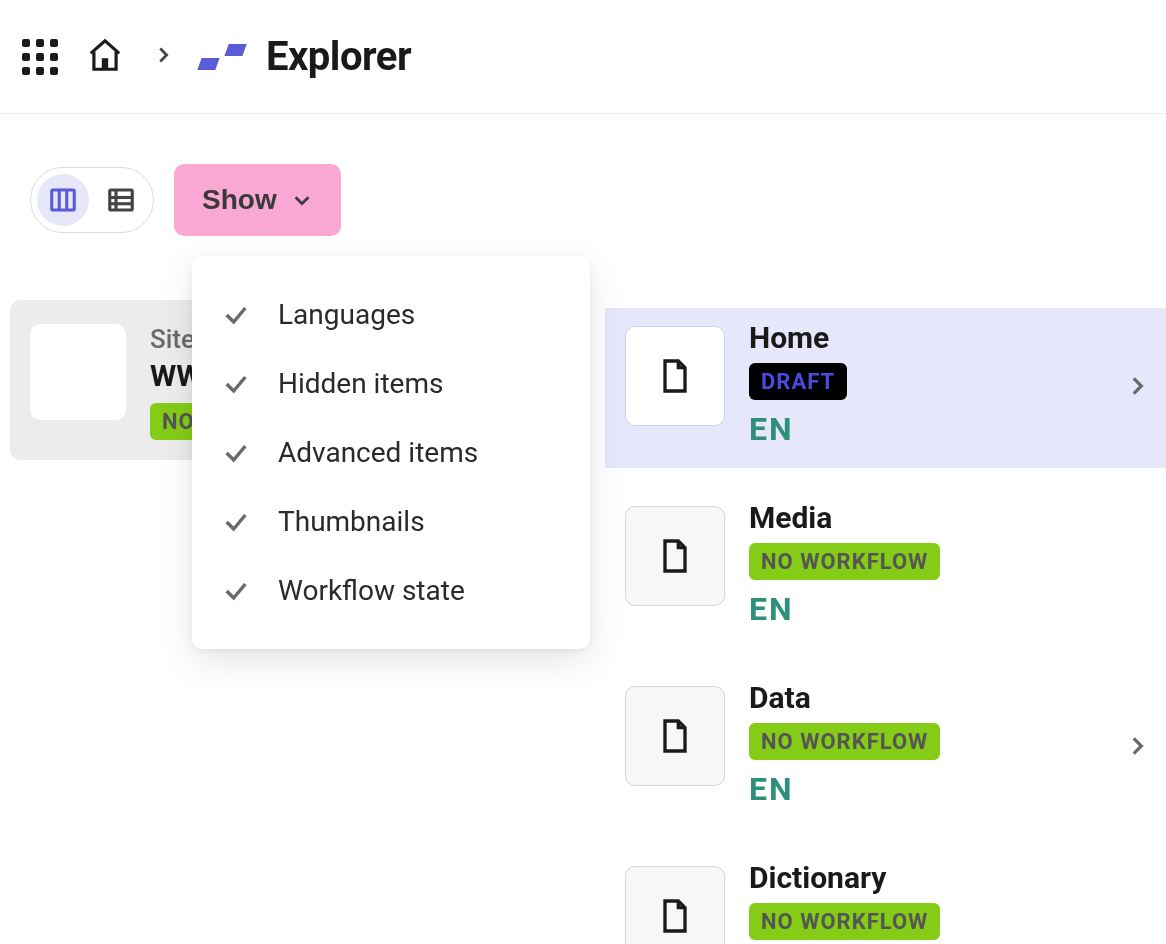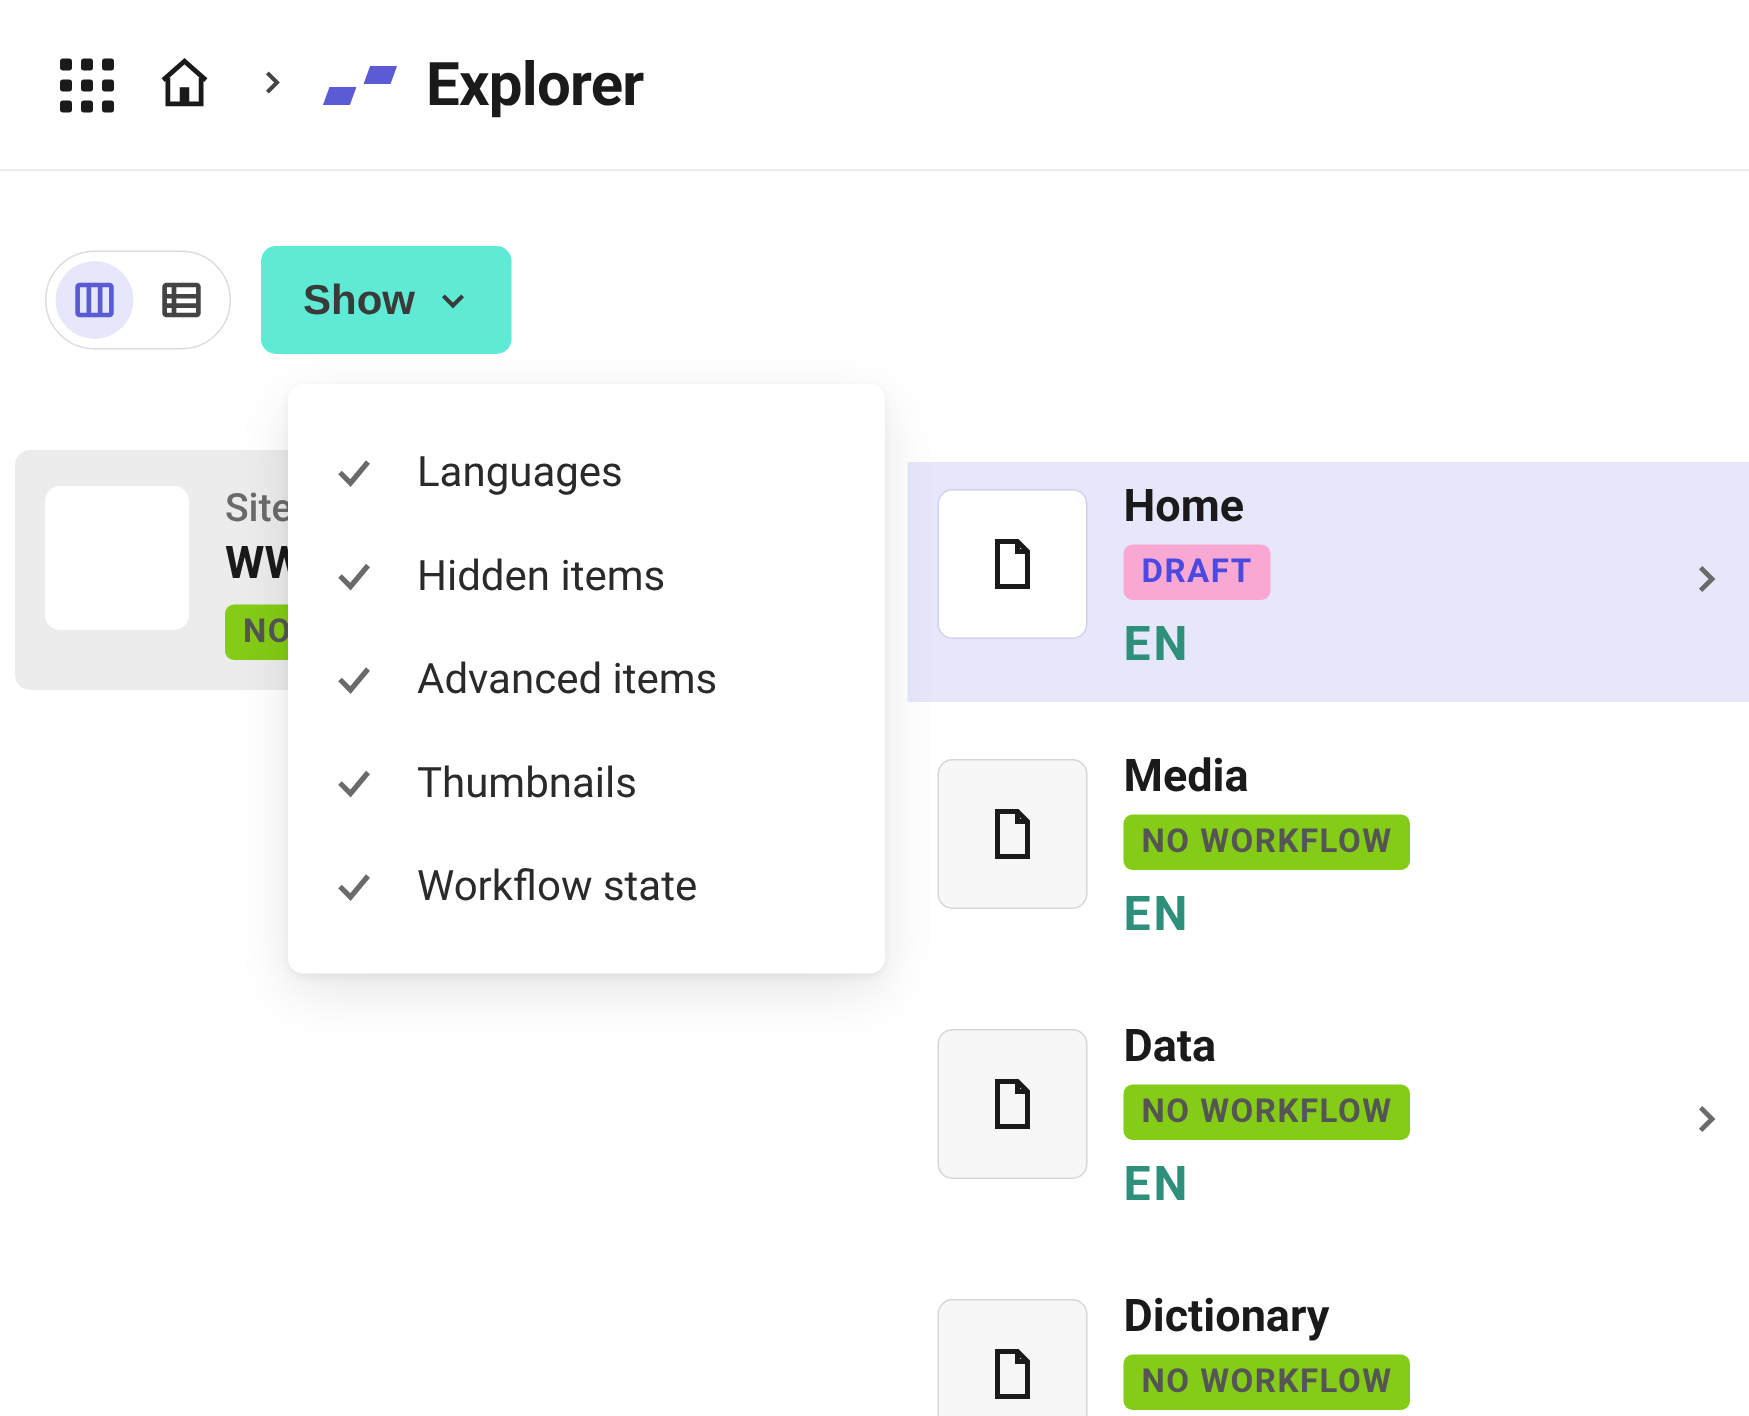--- a/index.html
+++ b/index.html
@@ -19,7 +19,7 @@
     display: flex;
     align-items: center;
     height: 114px;
-    padding-left: 40px;
+    padding-left: 22px;
     border-bottom: 1px solid #e8e8e8;
     gap: 28px;
   }

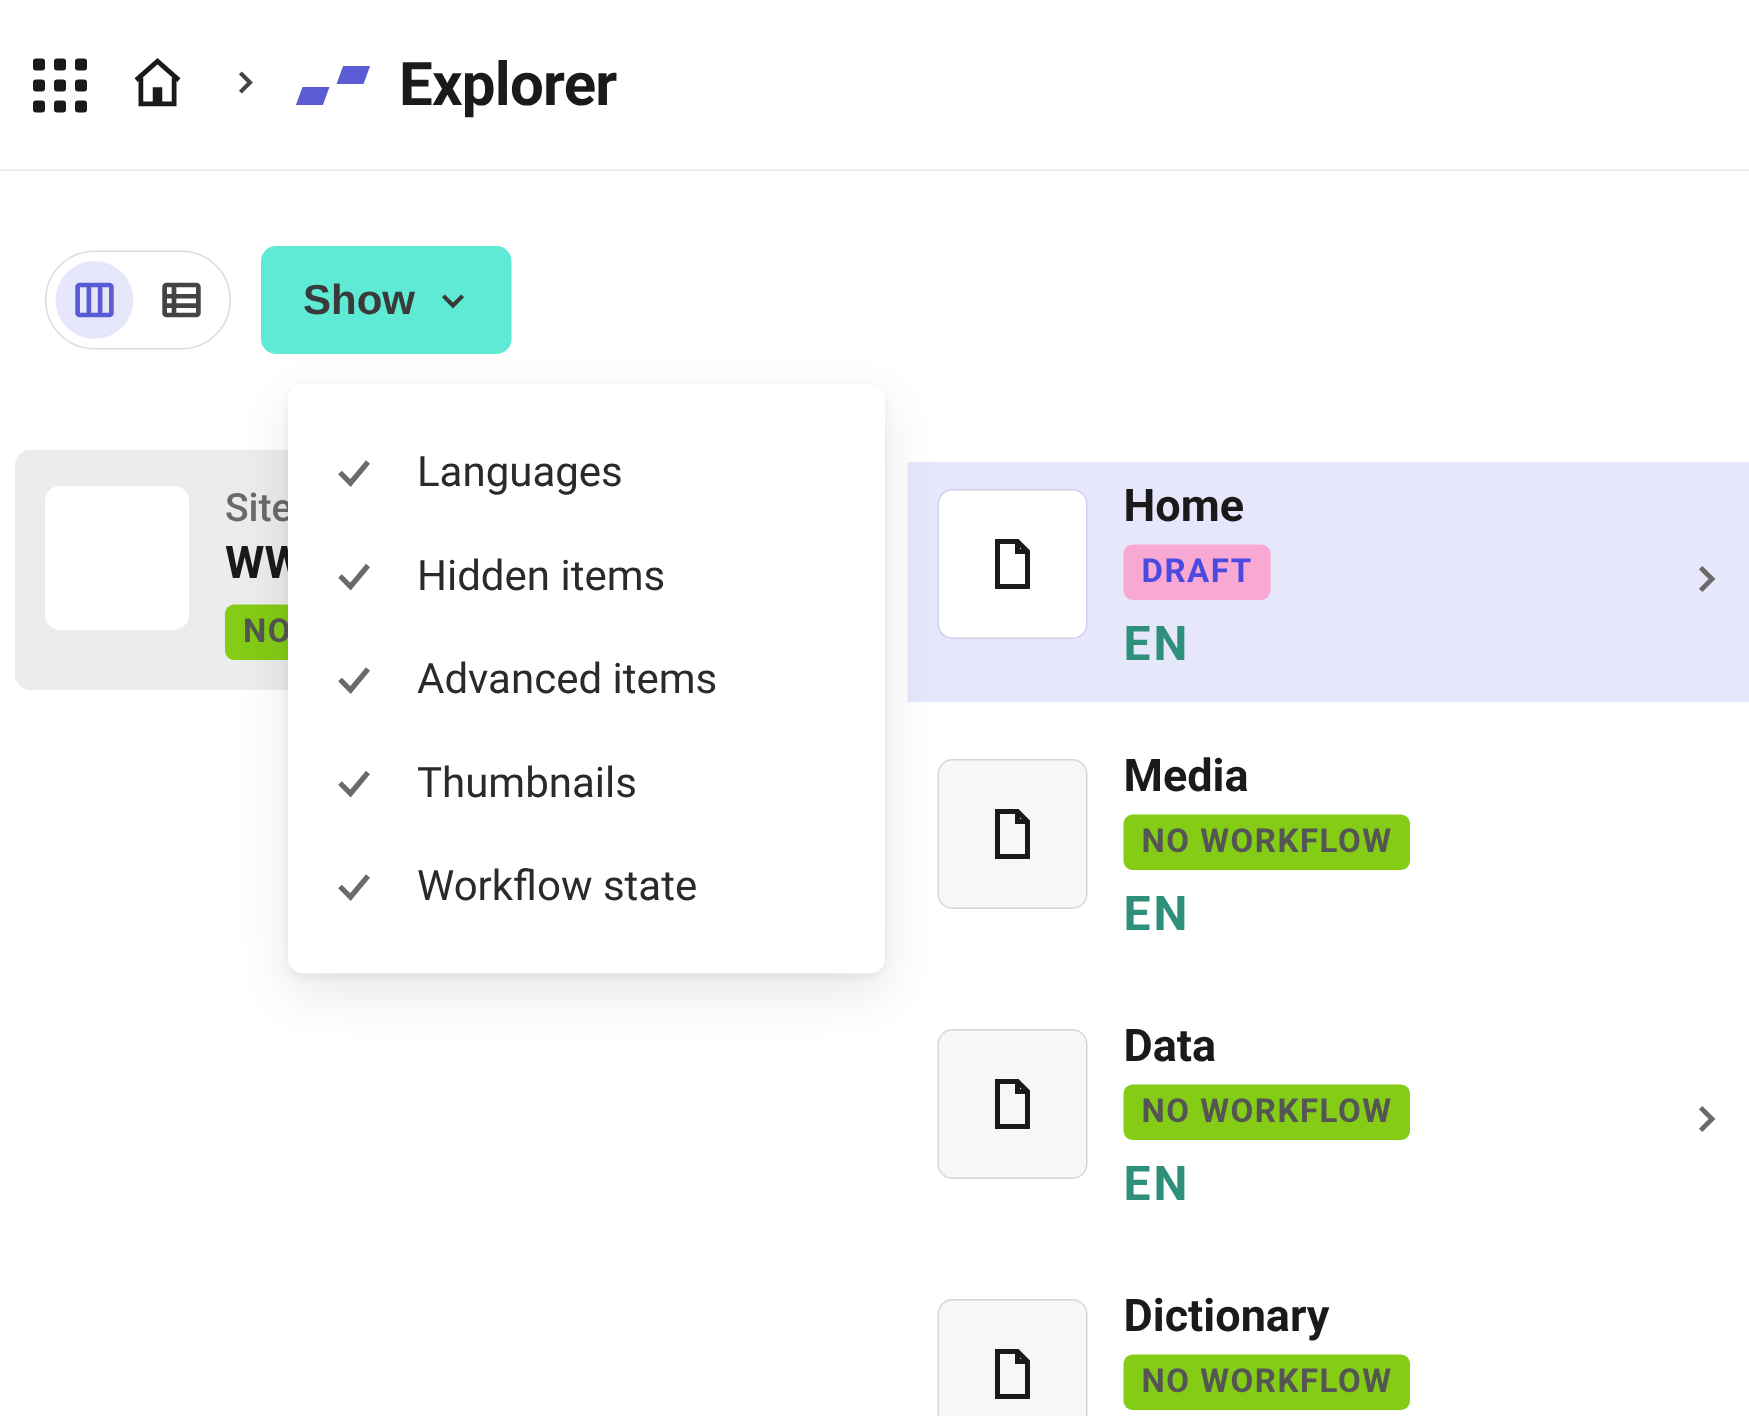--- a/index.html
+++ b/index.html
@@ -71,7 +71,7 @@
 
   .show-btn {
     display:flex; align-items:center; gap:14px;
-    background:#5eead4; border-radius:10px;
+    background:#f9a8d4; border-radius:10px;
     padding: 20px 28px; font-size:28px; font-weight:600; color:#3a3a3a;
     border:none;
   }

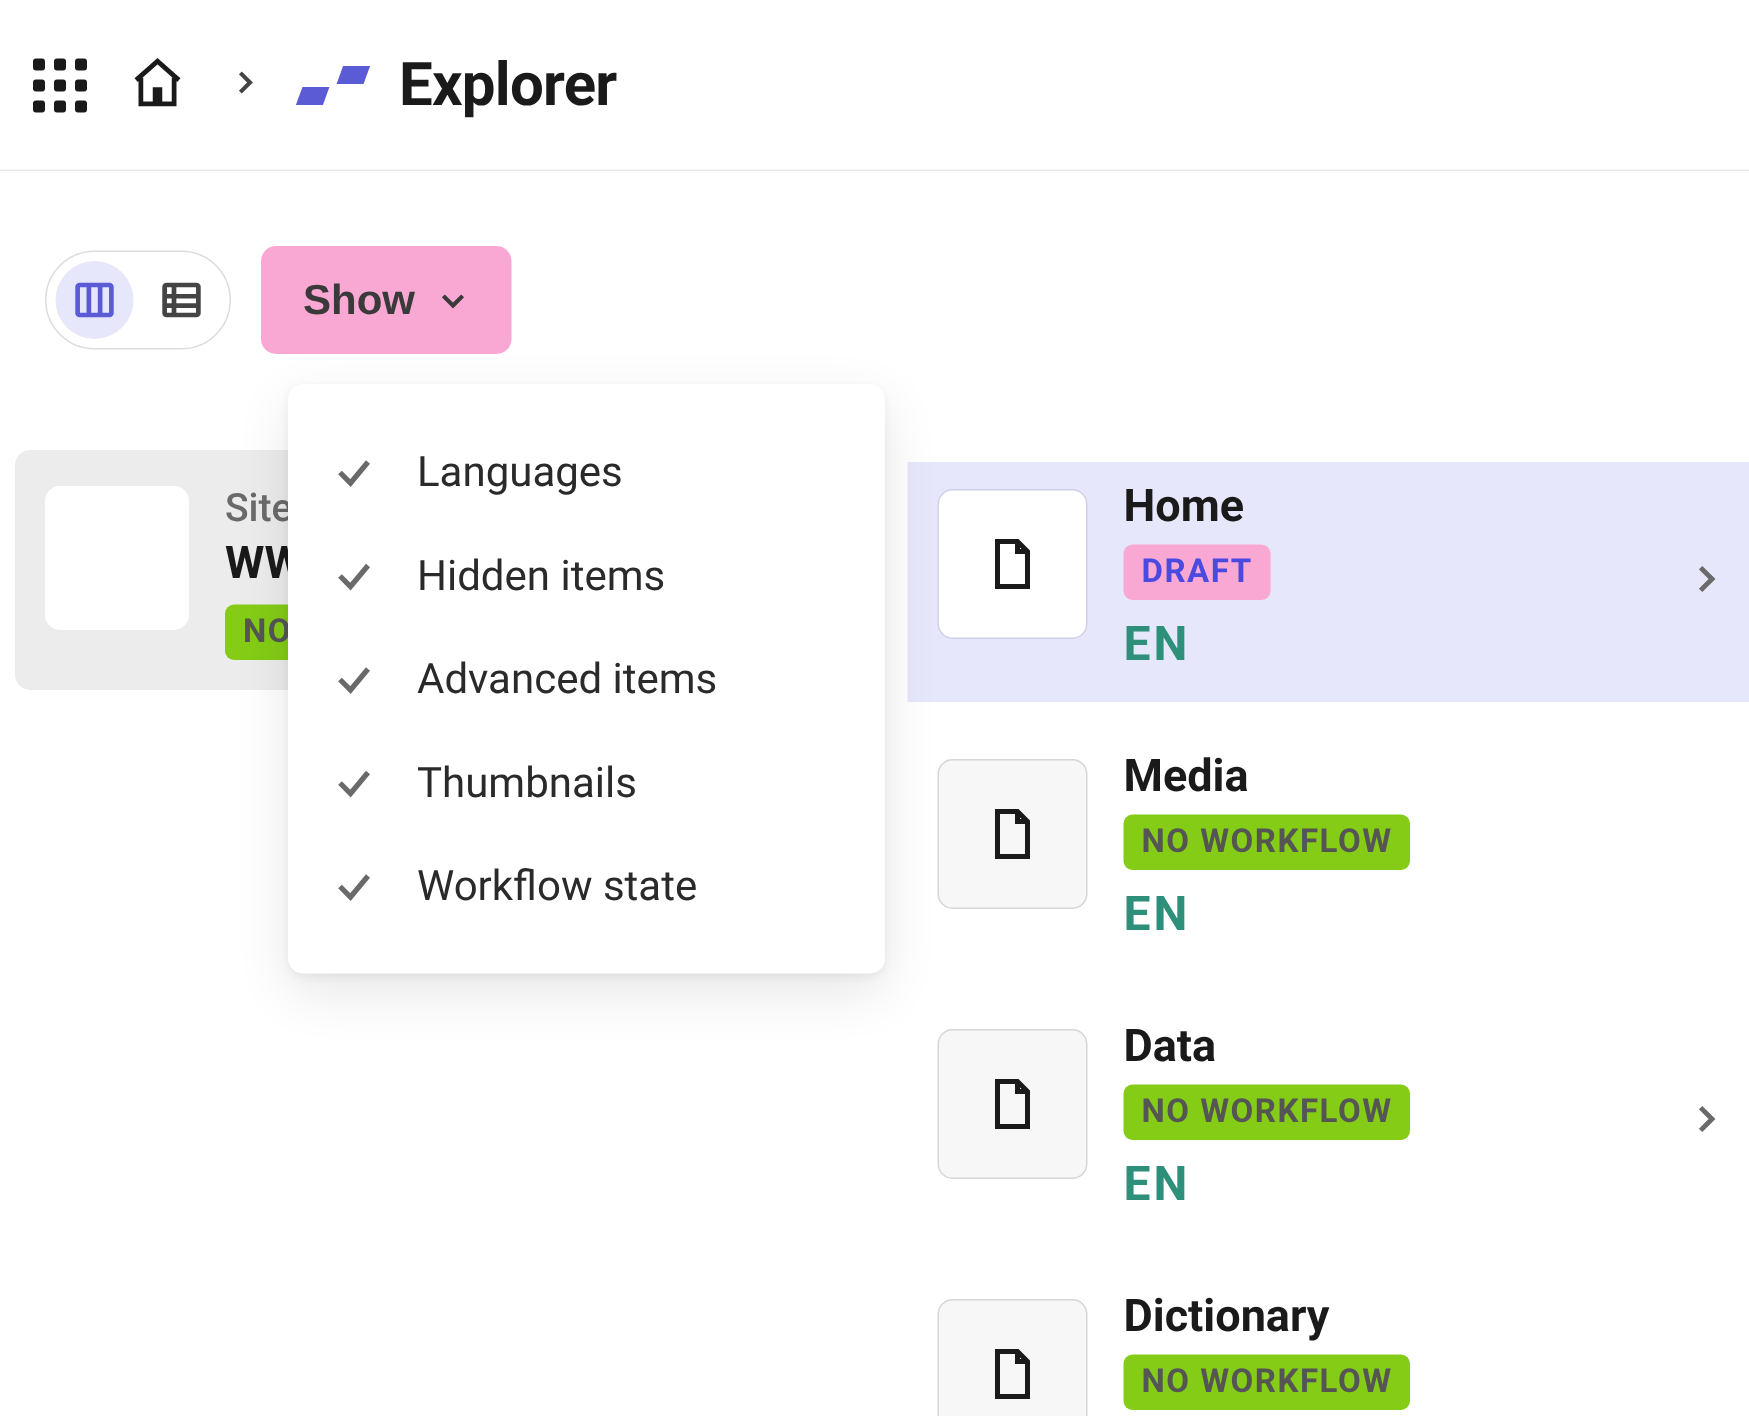--- a/index.html
+++ b/index.html
@@ -121,7 +121,7 @@
     background:#84cc16; color:#555; padding:6px 12px; border-radius:6px;
     letter-spacing:1px;
   }
-  .badge.draft { background:#f9a8d4; color:#4a4ae0; }
+  .badge.draft { background:#000000; color:#4a4ae0; }
   .lang {
     display:block; font-size:32px; font-weight:700; color:#2e8f7a;
     letter-spacing:2px; margin-top:10px;

